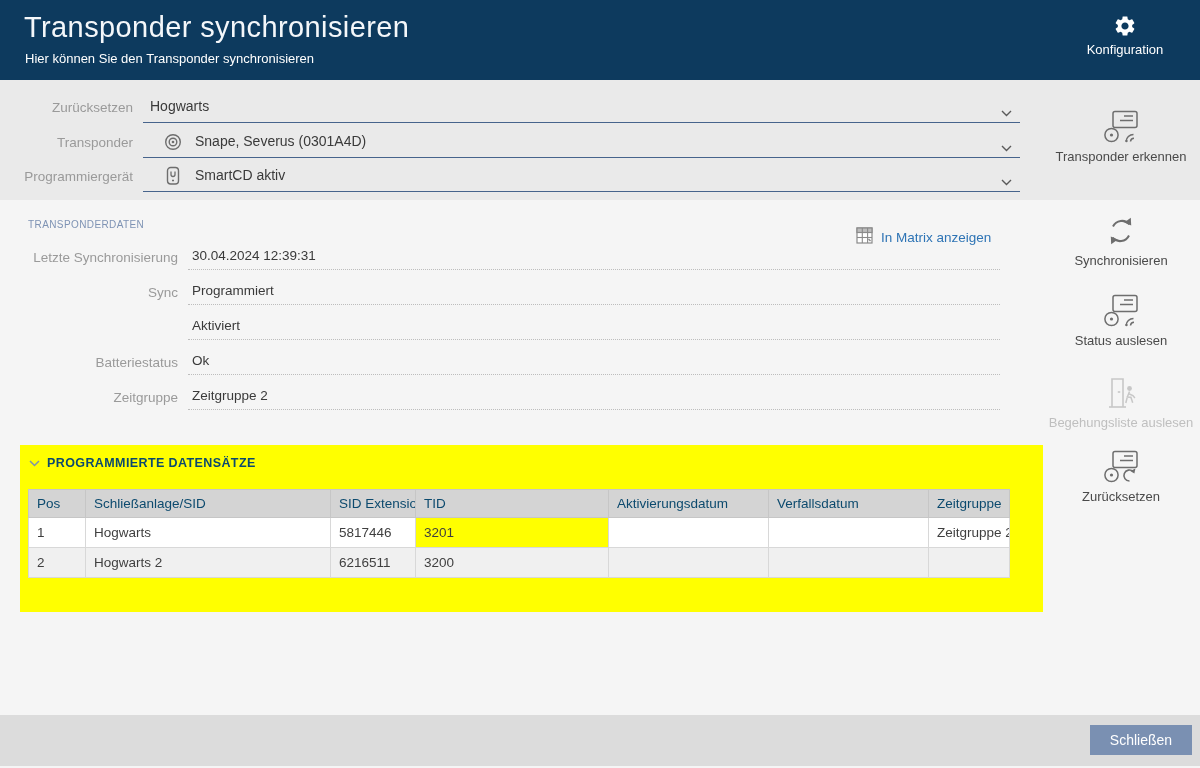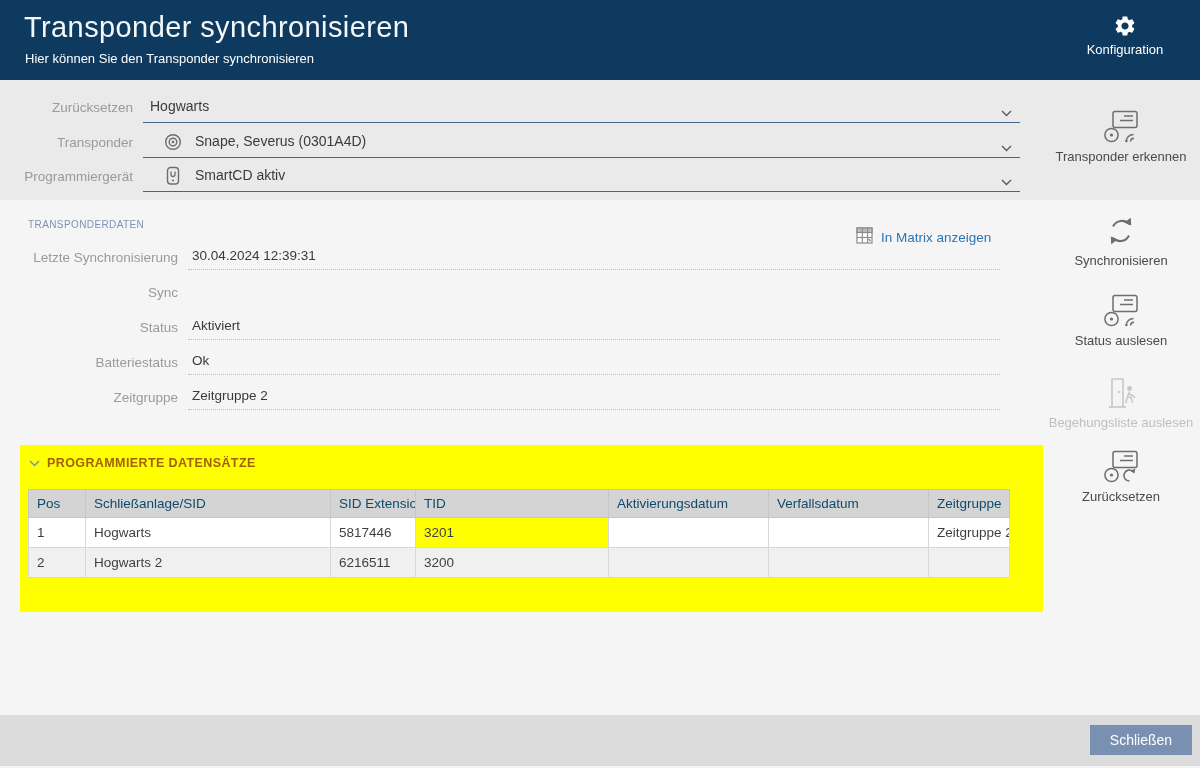--- a/index.html
+++ b/index.html
@@ -151,6 +151,9 @@
 </div>
 <div class="data-row" style="top:281px; left:0; width:1000px;">
   <div class="data-label">Sync</div>
+  <div class="data-field">
+    <span class="data-value">Programmiert</span>
+  </div>
 </div>
 <div class="data-row" style="top:316px; left:0; width:1000px;">
   <div class="data-label">Status</div>

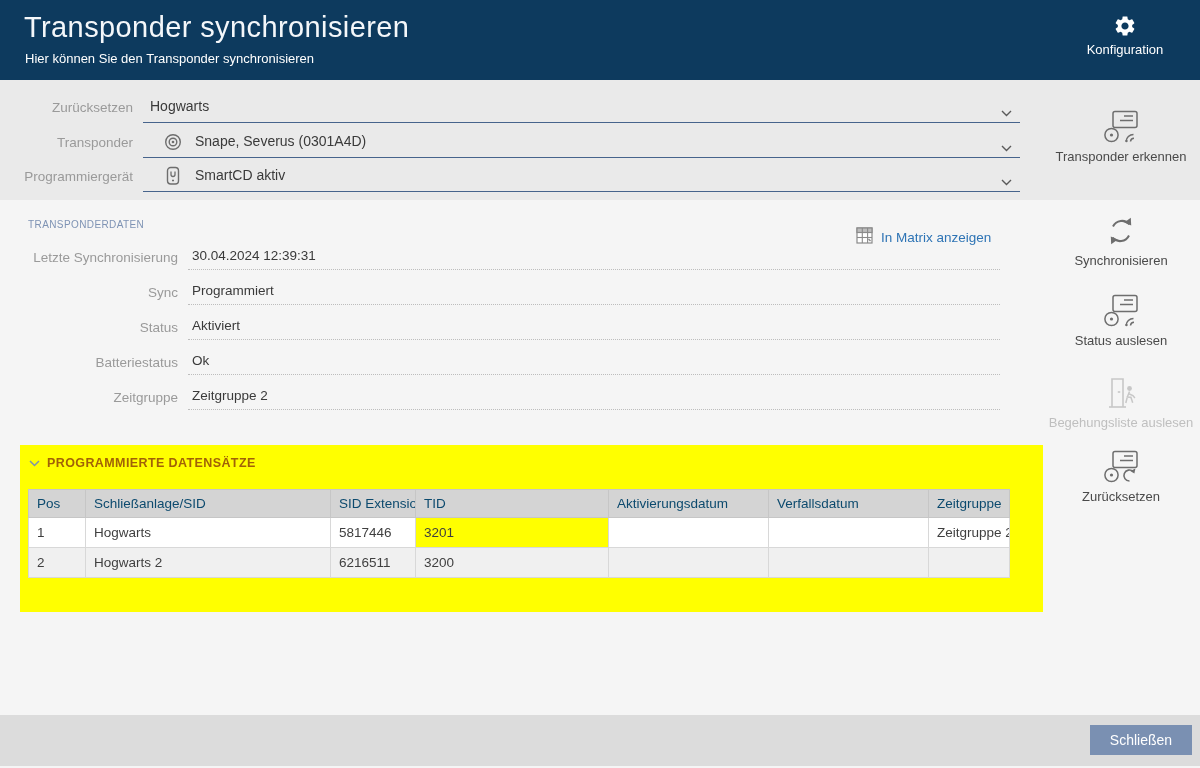--- a/index.html
+++ b/index.html
@@ -156,7 +156,6 @@
   </div>
 </div>
 <div class="data-row" style="top:316px; left:0; width:1000px;">
-  <div class="data-label">Status</div>
   <div class="data-field">
     <span class="data-value">Aktiviert</span>
   </div>

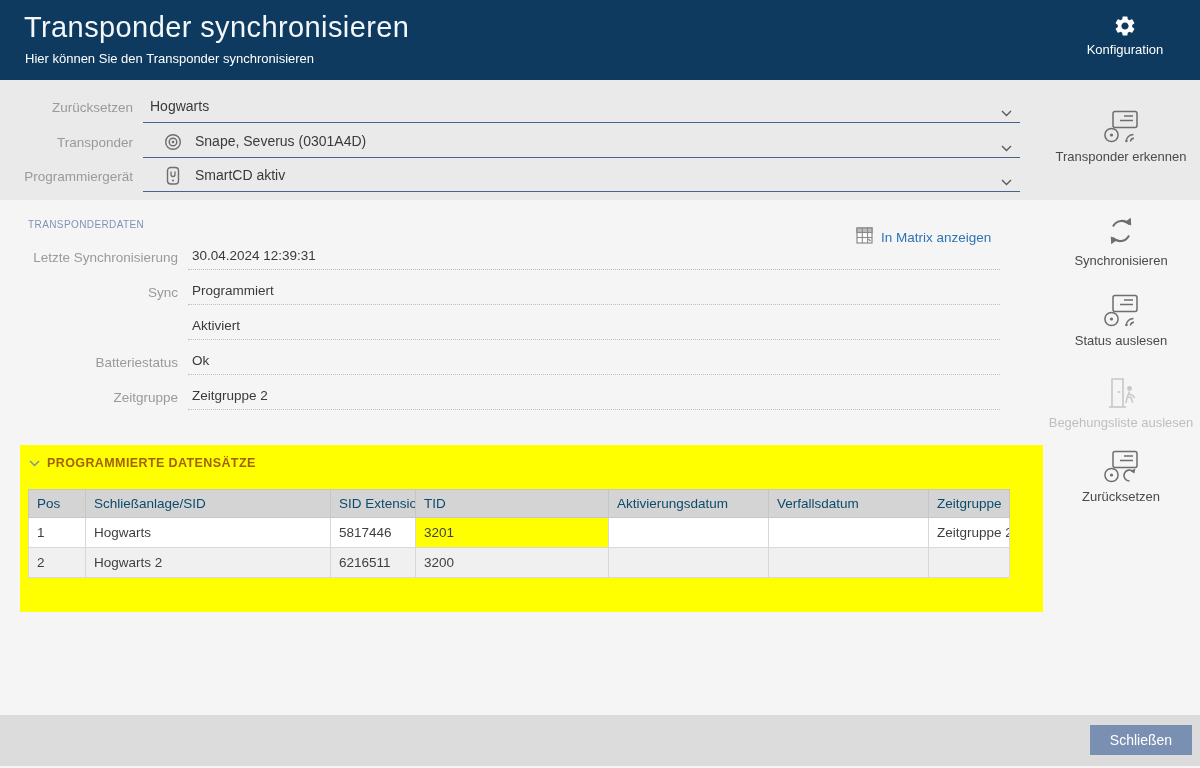--- a/index.html
+++ b/index.html
@@ -41,7 +41,7 @@
   
   .yellow-panel { position:absolute; left:20px; top:445px; width:1023px; height:167px; background:#ffff00; }
   .pr-header { position:absolute; left:9px; top:11px; display:flex; align-items:center; gap:7px; cursor:pointer; }
-  .pr-header span { font-size:12.5px; font-weight:bold; letter-spacing:.4px; color:#a16207; }
+  .pr-header span { font-size:12.5px; font-weight:bold; letter-spacing:.4px; color:#0c4a6e; }
   table.pr-table { position:absolute; left:8px; top:44px; width:981px; border-collapse:collapse; table-layout:fixed; font-size:13.5px; }
   .pr-table th { background:#d4d4d4; color:#0c4a6e; font-weight:normal; text-align:left; height:28px; padding:2px 8px; border:1px solid #c6c6c6; white-space:nowrap; overflow:hidden; }
   .pr-table td { background:#ffffff; color:#3f3f3f; height:30px; padding:2px 8px; border:1px solid #d8d8d8; white-space:nowrap; overflow:hidden; }

